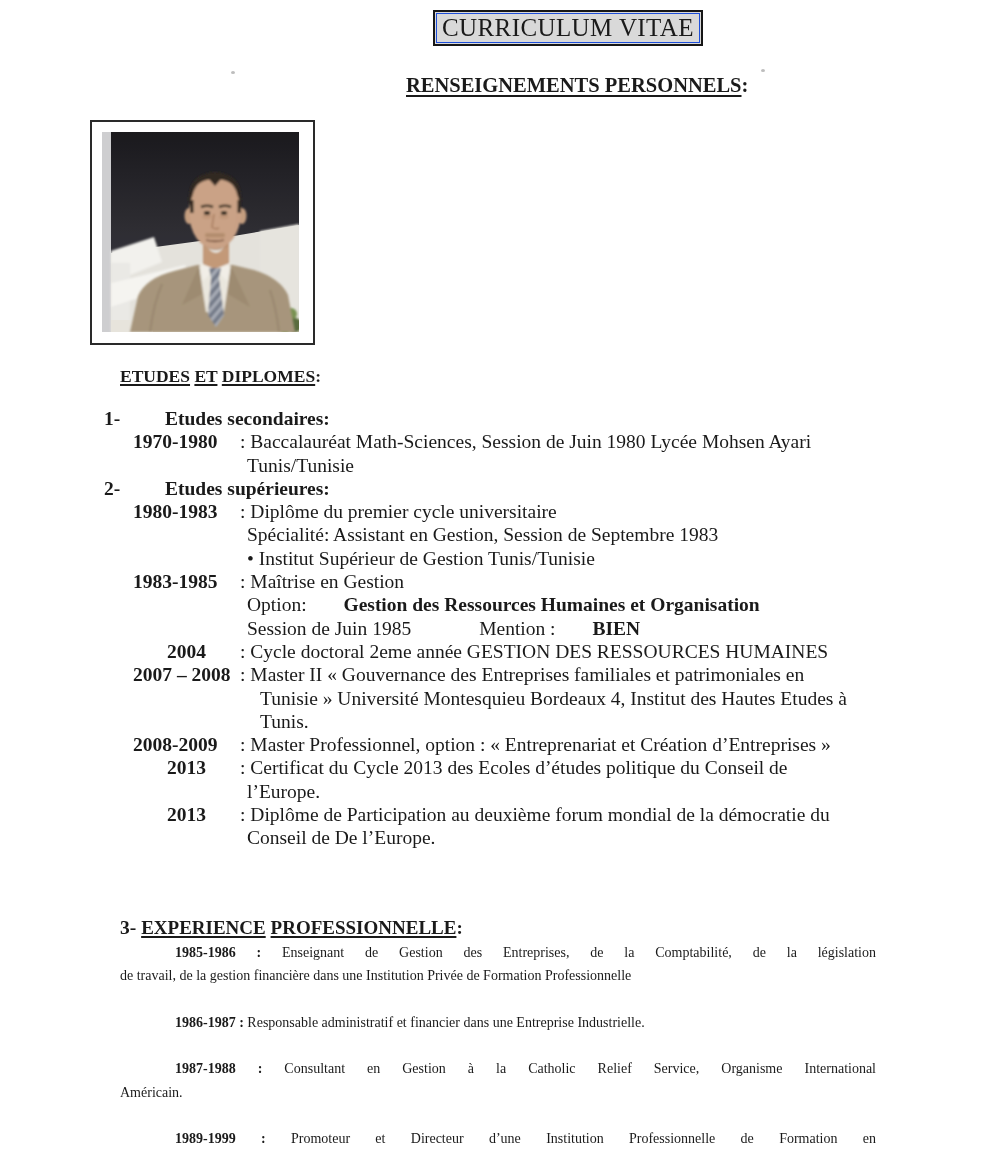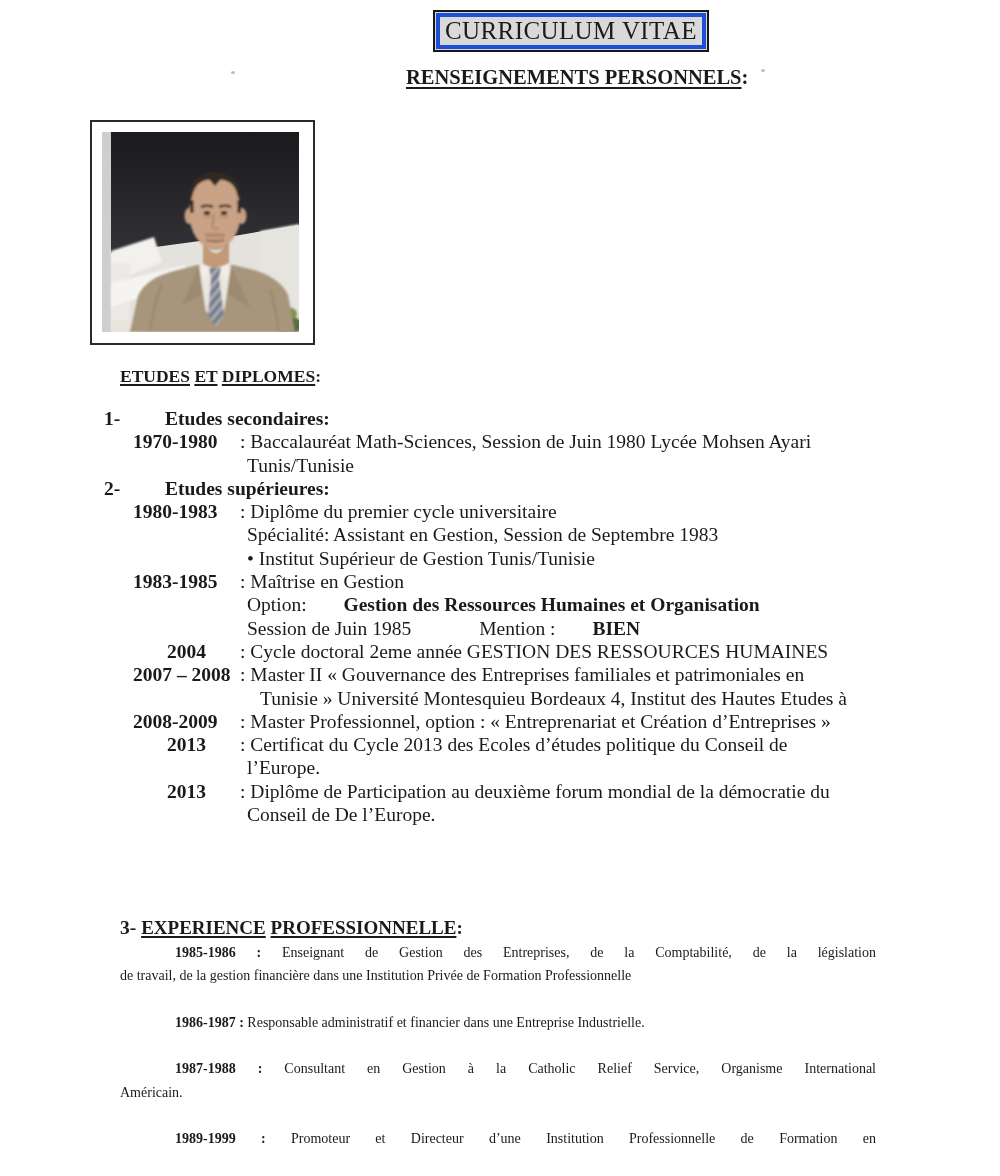--- a/index.html
+++ b/index.html
@@ -13,7 +13,7 @@
 
   
   .title-wrap{left:433px;top:10px;border:2px solid #161616;background:#d9d9d9;padding:1px;}
-  .title-inner{border:4px solid #1d4ed8;padding:0 5px;font-size:25px;line-height:28px;white-space:nowrap;letter-spacing:.4px;}
+  .title-inner{border:1px solid #1d4ed8;padding:0 5px;font-size:25px;line-height:28px;white-space:nowrap;letter-spacing:.4px;}
 
   
   .personal-heading{left:406px;top:66px;font-size:20.5px;font-weight:bold;white-space:nowrap;}

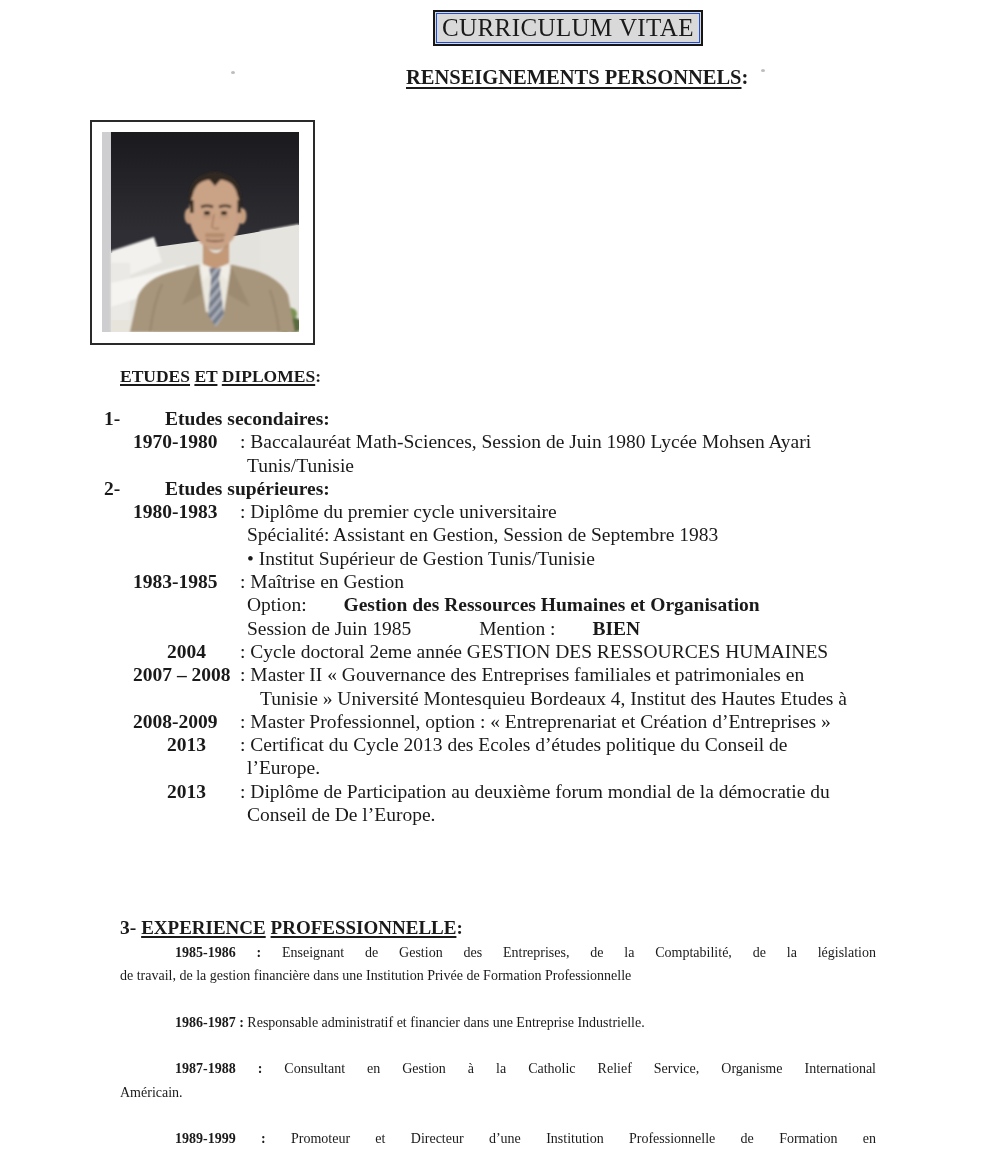--- a/index.html
+++ b/index.html
@@ -16,7 +16,7 @@
   .title-inner{border:1px solid #1d4ed8;padding:0 5px;font-size:25px;line-height:28px;white-space:nowrap;letter-spacing:.4px;}
 
   
-  .personal-heading{left:406px;top:66px;font-size:20.5px;font-weight:bold;white-space:nowrap;}
+  .personal-heading{left:406px;top:74px;font-size:20.5px;font-weight:bold;white-space:nowrap;}
   .personal-heading .u{text-decoration:underline;text-decoration-thickness:2px;text-underline-offset:3px;}
 
   

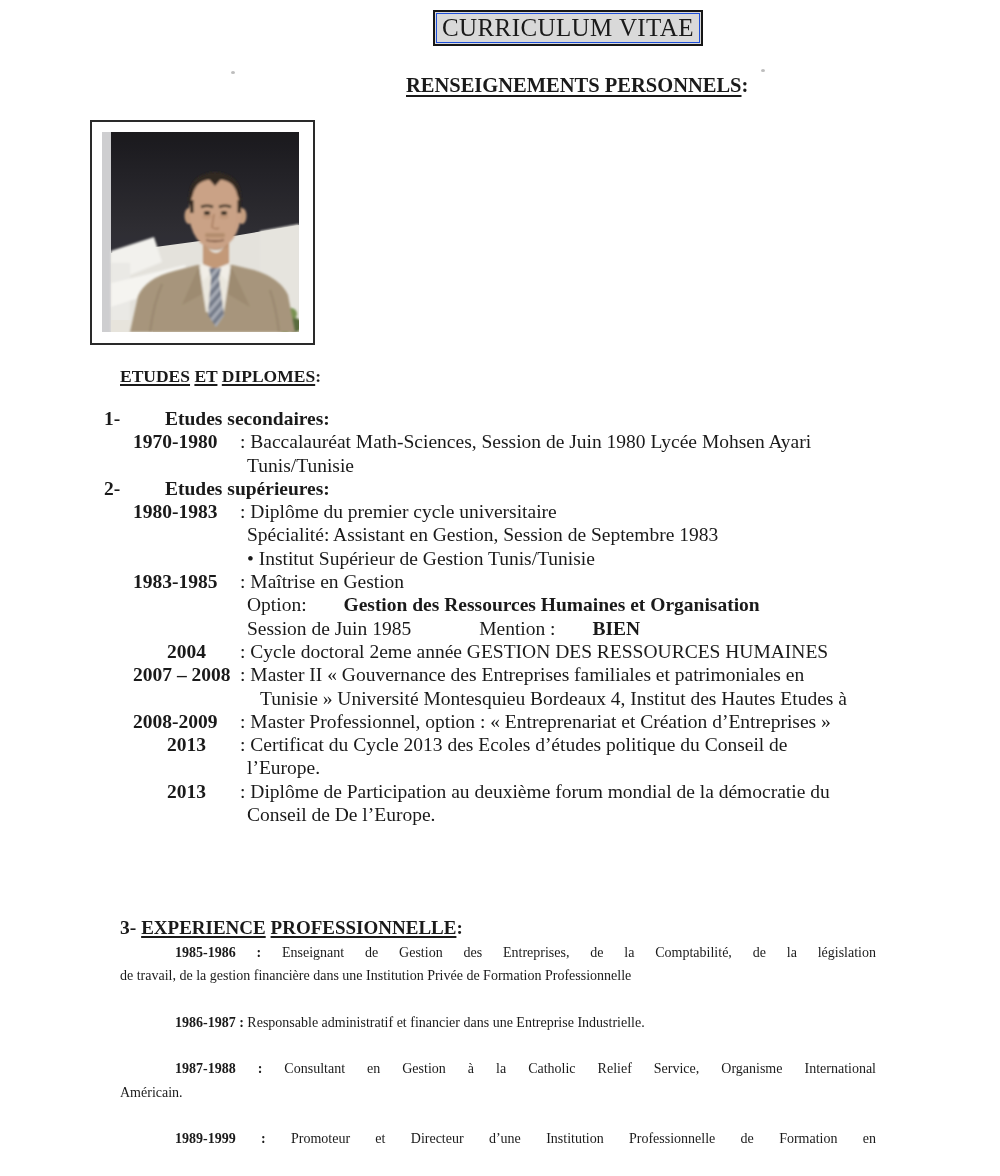--- a/index.html
+++ b/index.html
@@ -149,6 +149,7 @@
   <div class="row yr"><span class="year yc">2004</span><span>: Cycle doctoral 2eme année GESTION DES RESSOURCES HUMAINES</span></div>
   <div class="row yr"><span class="year">2007 – 2008</span><span>: Master II « Gouvernance des Entreprises familiales et patrimoniales en</span></div>
   <div class="row cont2"><span>Tunisie » Université Montesquieu Bordeaux 4, Institut des Hautes Etudes à</span></div>
+  <div class="row cont2"><span>Tunis.</span></div>
   <div class="row yr"><span class="year">2008-2009</span><span>: Master Professionnel, option : « Entreprenariat et Création d’Entreprises »</span></div>
   <div class="row yr"><span class="year yc">2013</span><span>: Certificat du Cycle 2013 des Ecoles d’études politique du Conseil de</span></div>
   <div class="row cont"><span>l’Europe.</span></div>

